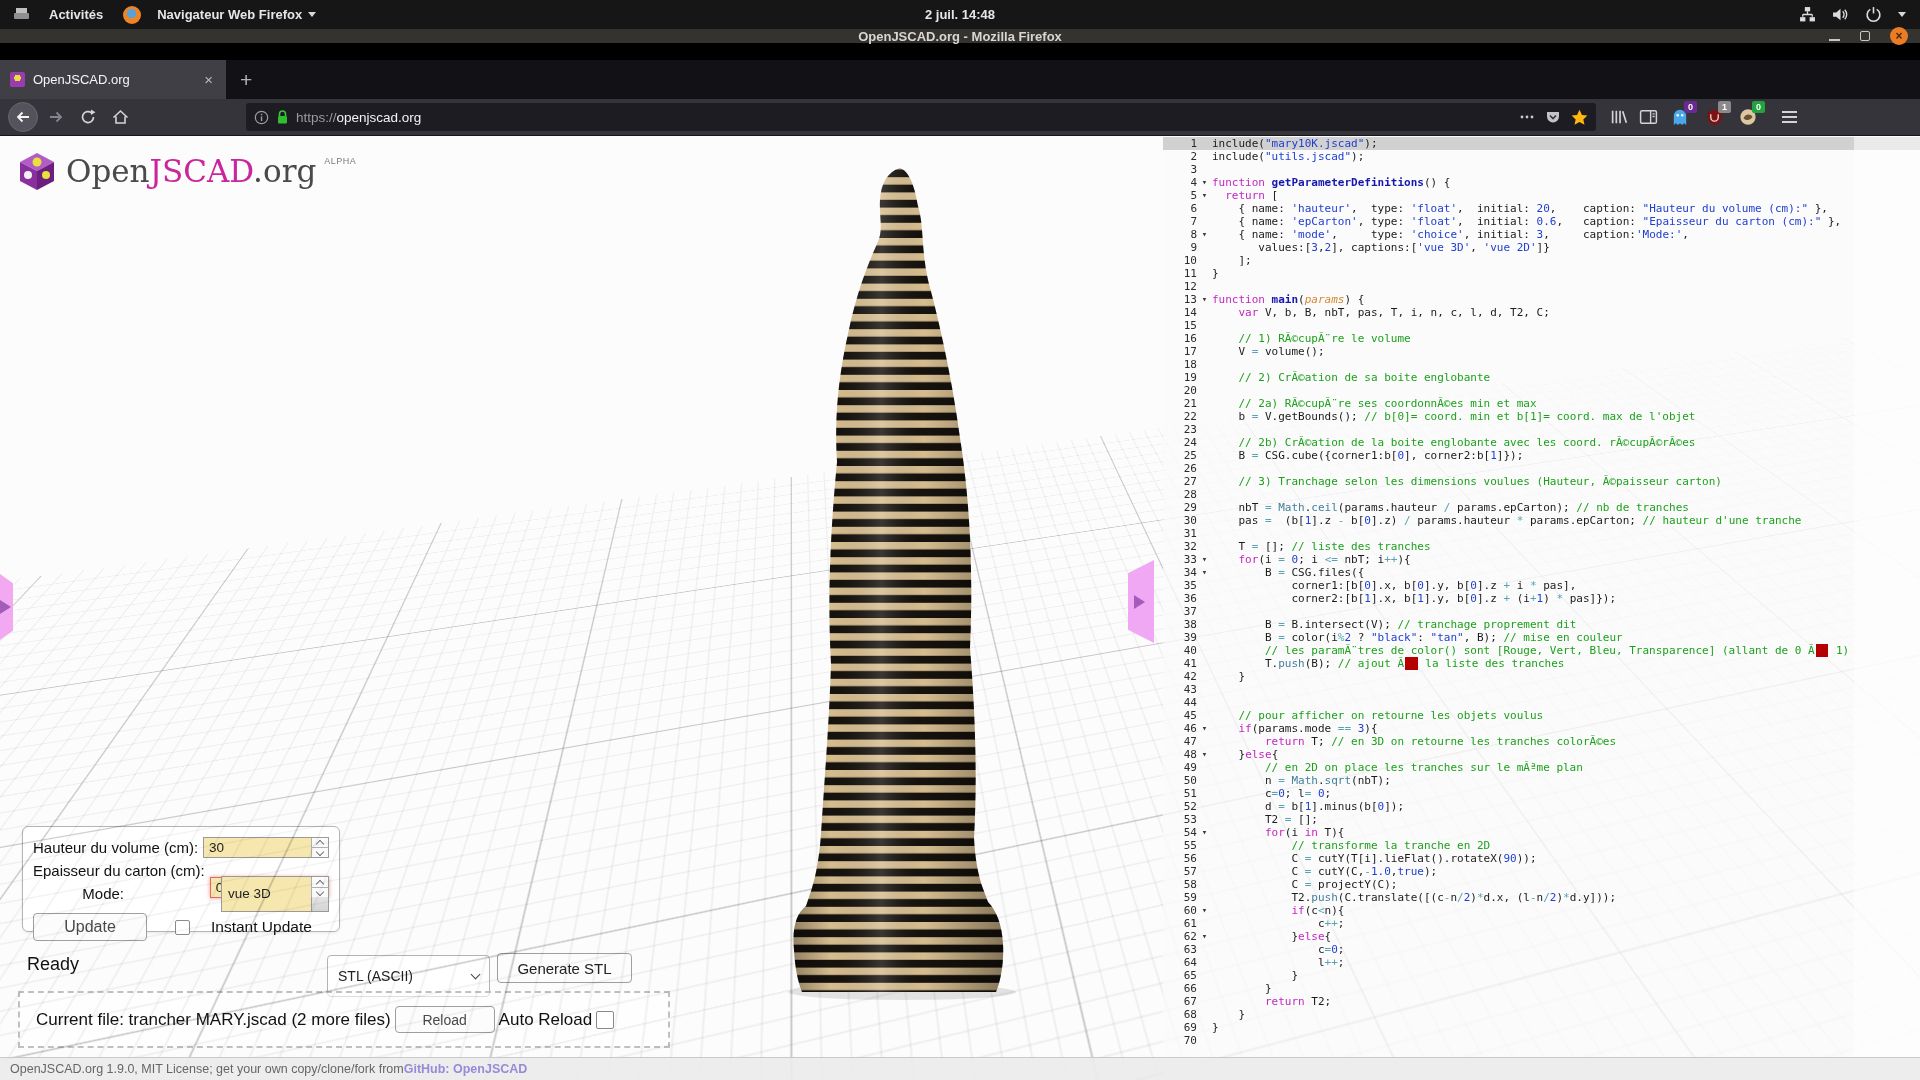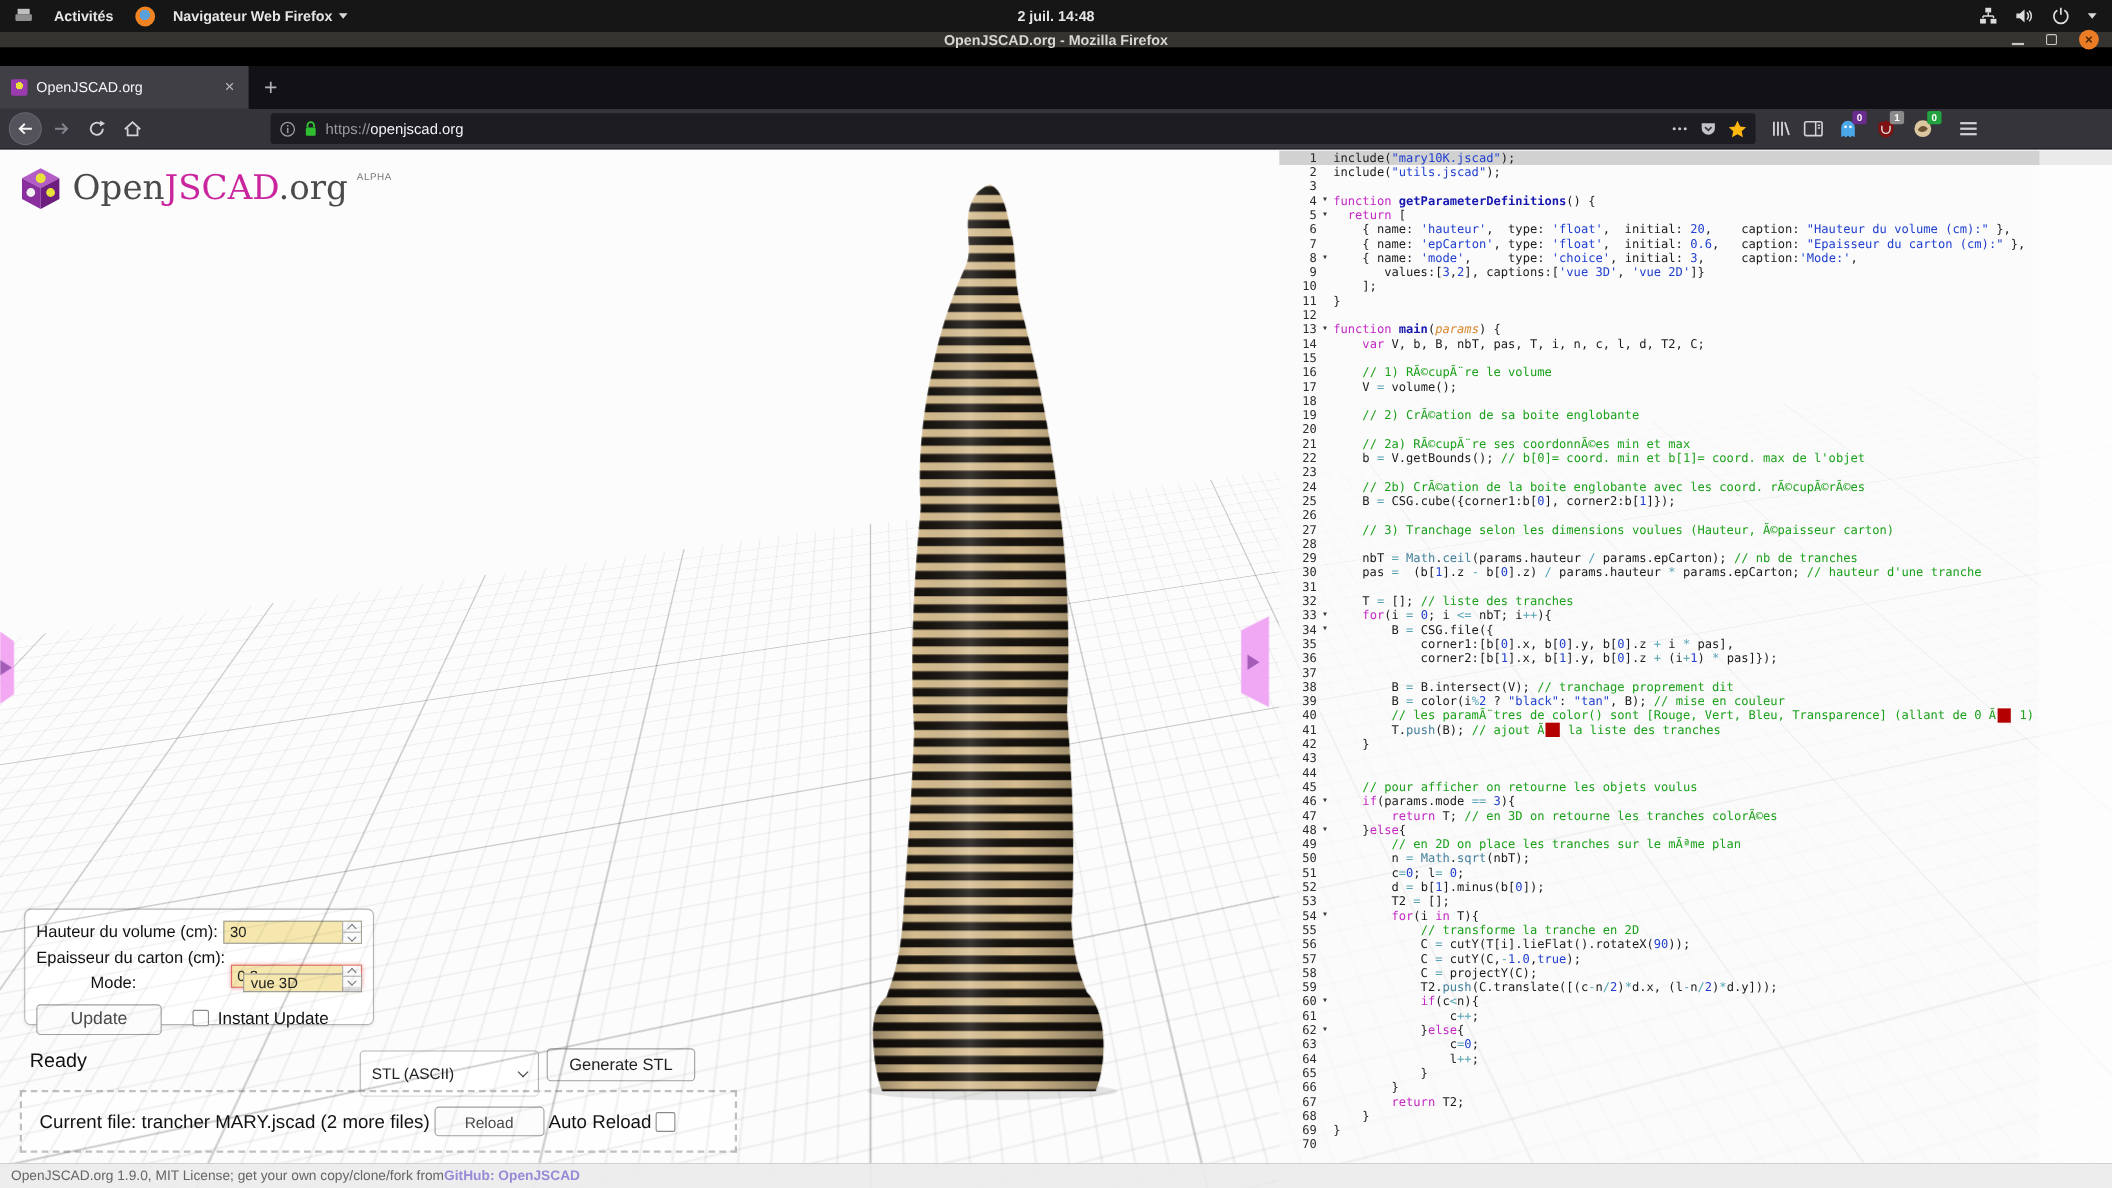--- a/index.html
+++ b/index.html
@@ -387,7 +387,7 @@
         <div class="cm-row"><span class="gut"><span class="num">31</span><span class="fold"></span></span><span class="codeln"></span></div>
         <div class="cm-row"><span class="gut"><span class="num">32</span><span class="fold"></span></span><span class="codeln"><span class="tk-pl">    T </span><span class="tk-o">=</span><span class="tk-pl"> []; </span><span class="tk-c">// liste des tranches</span></span></div>
         <div class="cm-row"><span class="gut"><span class="num">33</span><span class="fold">▾</span></span><span class="codeln"><span class="tk-pl">    </span><span class="tk-k">for</span><span class="tk-pl">(i </span><span class="tk-o">=</span><span class="tk-pl"> </span><span class="tk-n">0</span><span class="tk-pl">; i </span><span class="tk-o">&lt;=</span><span class="tk-pl"> nbT; i</span><span class="tk-o">++</span><span class="tk-pl">){</span></span></div>
-        <div class="cm-row"><span class="gut"><span class="num">34</span><span class="fold">▾</span></span><span class="codeln"><span class="tk-pl">        B </span><span class="tk-o">=</span><span class="tk-pl"> CSG.file({</span></span></div>
+        <div class="cm-row"><span class="gut"><span class="num">34</span><span class="fold">▾</span></span><span class="codeln"><span class="tk-pl">        B </span><span class="tk-o">=</span><span class="tk-pl"> CSG.files({</span></span></div>
         <div class="cm-row"><span class="gut"><span class="num">35</span><span class="fold"></span></span><span class="codeln"><span class="tk-pl">            corner1:[b[</span><span class="tk-n">0</span><span class="tk-pl">].x, b[</span><span class="tk-n">0</span><span class="tk-pl">].y, b[</span><span class="tk-n">0</span><span class="tk-pl">].z </span><span class="tk-o">+</span><span class="tk-pl"> i </span><span class="tk-o">*</span><span class="tk-pl"> pas],</span></span></div>
         <div class="cm-row"><span class="gut"><span class="num">36</span><span class="fold"></span></span><span class="codeln"><span class="tk-pl">            corner2:[b[</span><span class="tk-n">1</span><span class="tk-pl">].x, b[</span><span class="tk-n">1</span><span class="tk-pl">].y, b[</span><span class="tk-n">0</span><span class="tk-pl">].z </span><span class="tk-o">+</span><span class="tk-pl"> (i</span><span class="tk-o">+</span><span class="tk-n">1</span><span class="tk-pl">) </span><span class="tk-o">*</span><span class="tk-pl"> pas]});</span></span></div>
         <div class="cm-row"><span class="gut"><span class="num">37</span><span class="fold"></span></span><span class="codeln"></span></div>

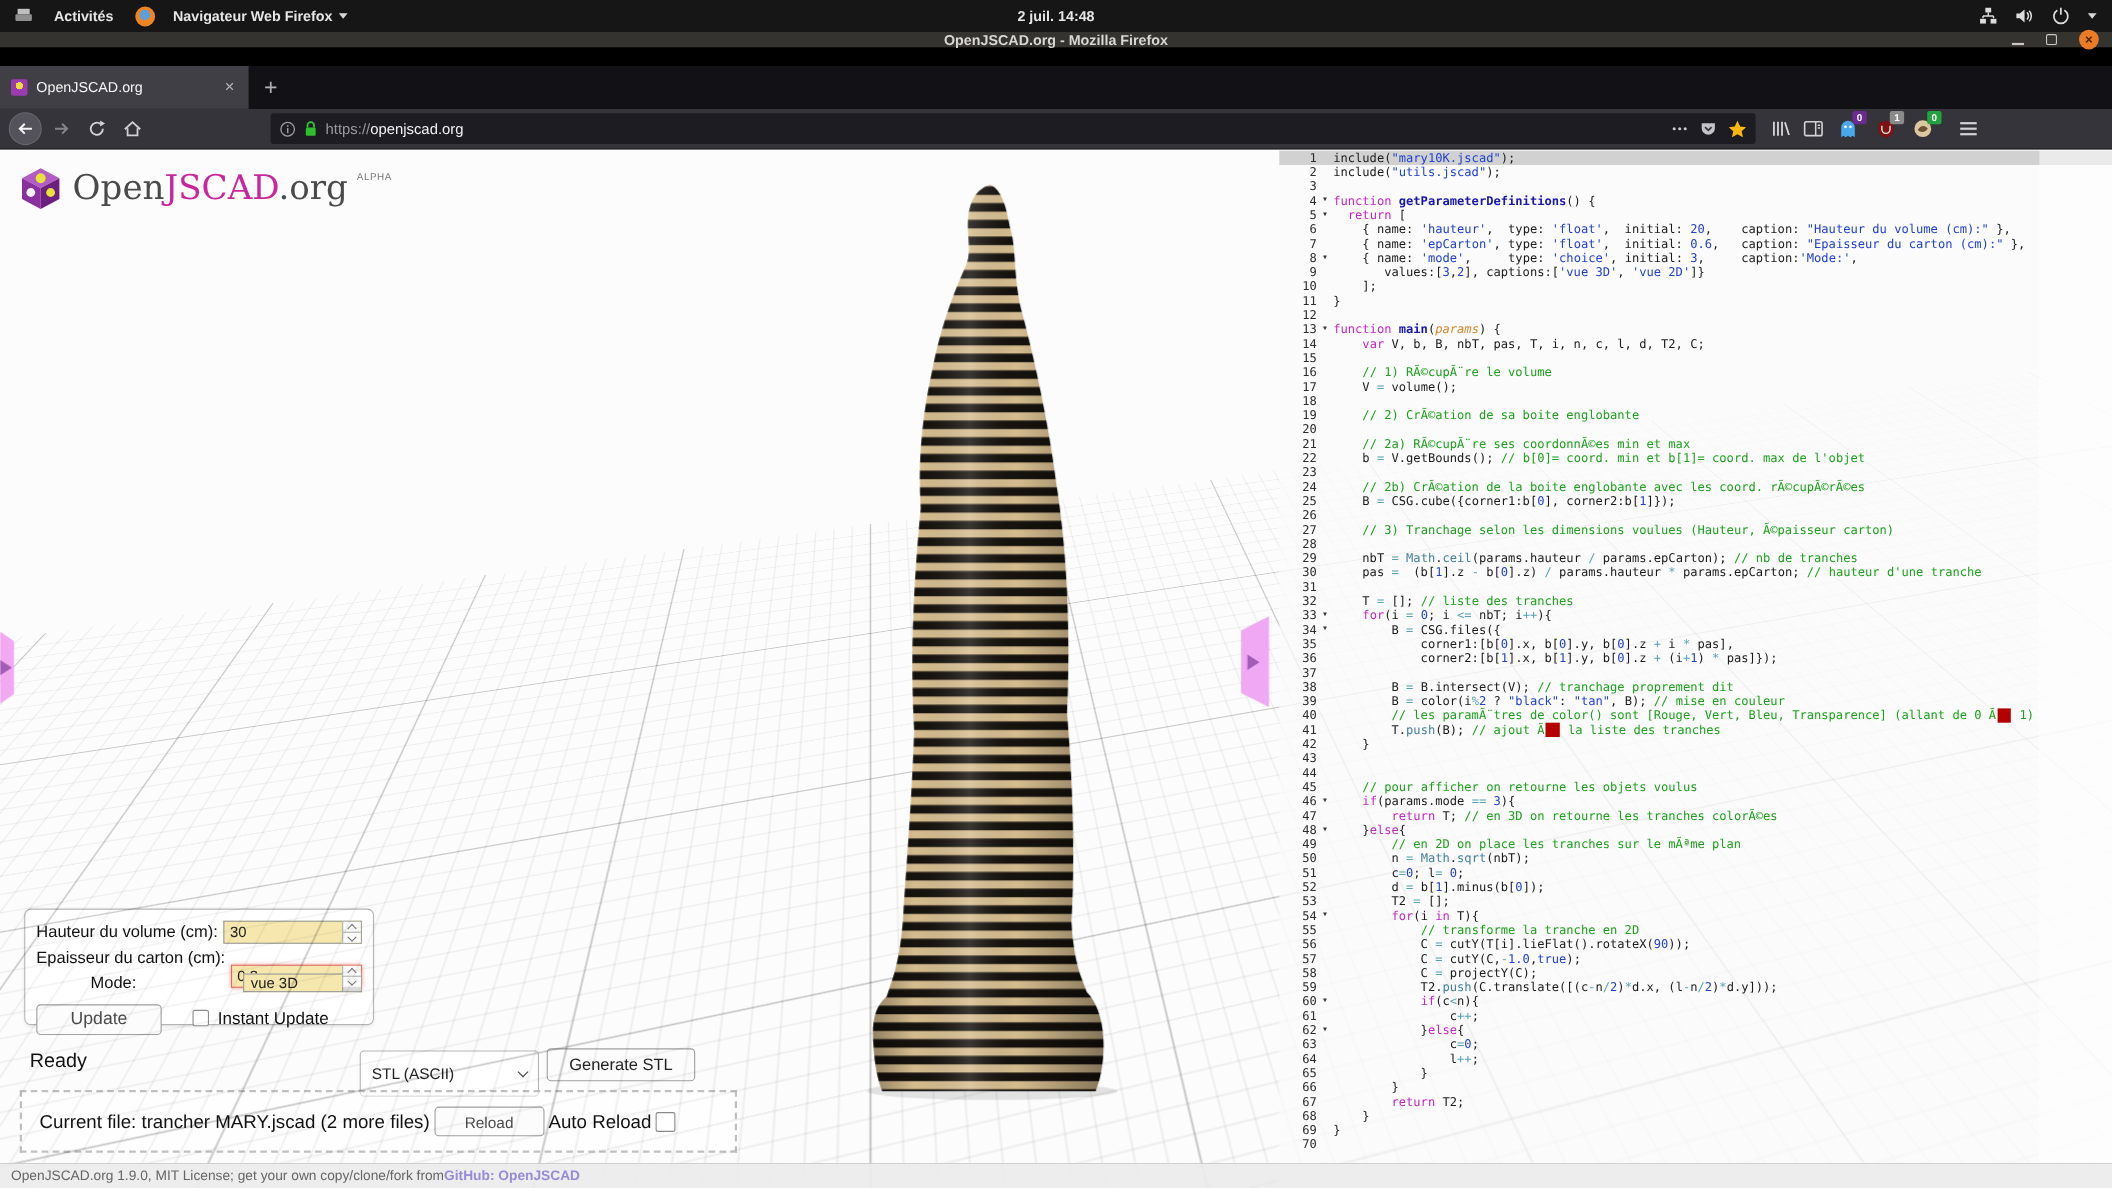--- a/index.html
+++ b/index.html
@@ -127,7 +127,7 @@
   .spin .up::before { top:3px; border-width:1.4px 0 0 1.4px; transform:rotate(45deg); }
   .spin .dn::before { top:1px; border-width:0 0 1.4px 1.4px; transform:rotate(-45deg); }
   .pmode { width:200px; display:flex; justify-content:flex-end; }
-  .pselect { width:108px; height:17px; background:#f6e7ae; border:1px solid #9a9a9a; display:flex; align-items:center; }
+  .pselect { width:108px; height:36px; background:#f6e7ae; border:1px solid #9a9a9a; display:flex; align-items:center; }
   .pselect .val { flex:1; font-size:13.5px; color:#222; padding-left:6px; }
   .selbtn { width:17px; height:100%; background:linear-gradient(#fdfdfd,#d4d4d4); border-left:1px solid #9a9a9a;
             display:flex; align-items:center; justify-content:center; }

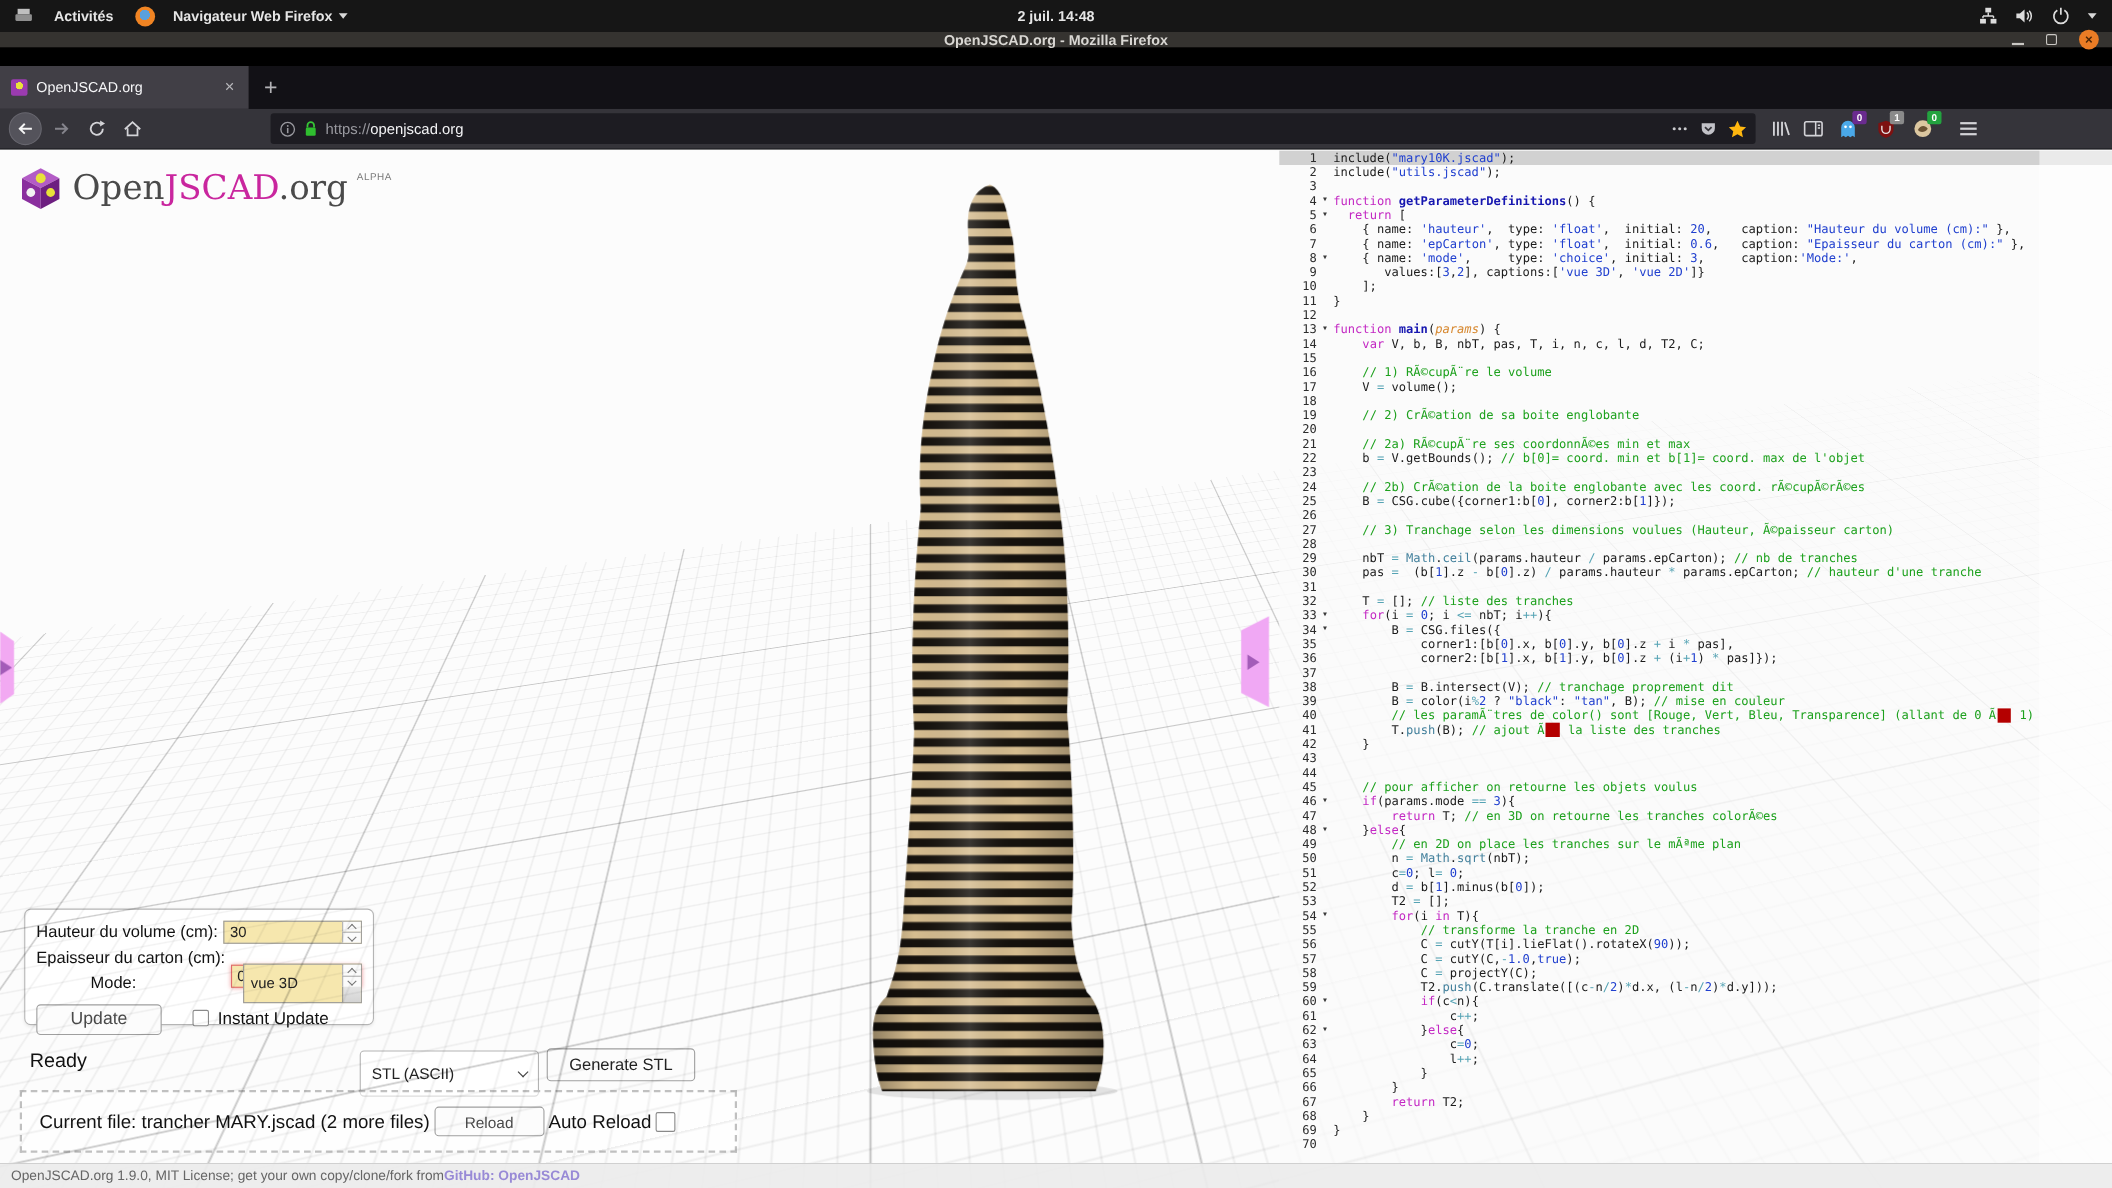--- a/index.html
+++ b/index.html
@@ -137,7 +137,7 @@
          display:flex; align-items:center; justify-content:center; }
   .update-btn { width:114px; height:28px; font-size:16px; }
   .chk { width:15px; height:15px; background:#fff; border:1px solid #8a8a8a; border-radius:2px; }
-  .instant { display:flex; gap:8px; font-size:15.5px; color:#111; }
+  .instant { display:flex; align-items:center; gap:21px; font-size:15.5px; color:#111; }
 
   
   .status-text { position:absolute; left:27px; top:818px; font-size:18px; color:#111; }

